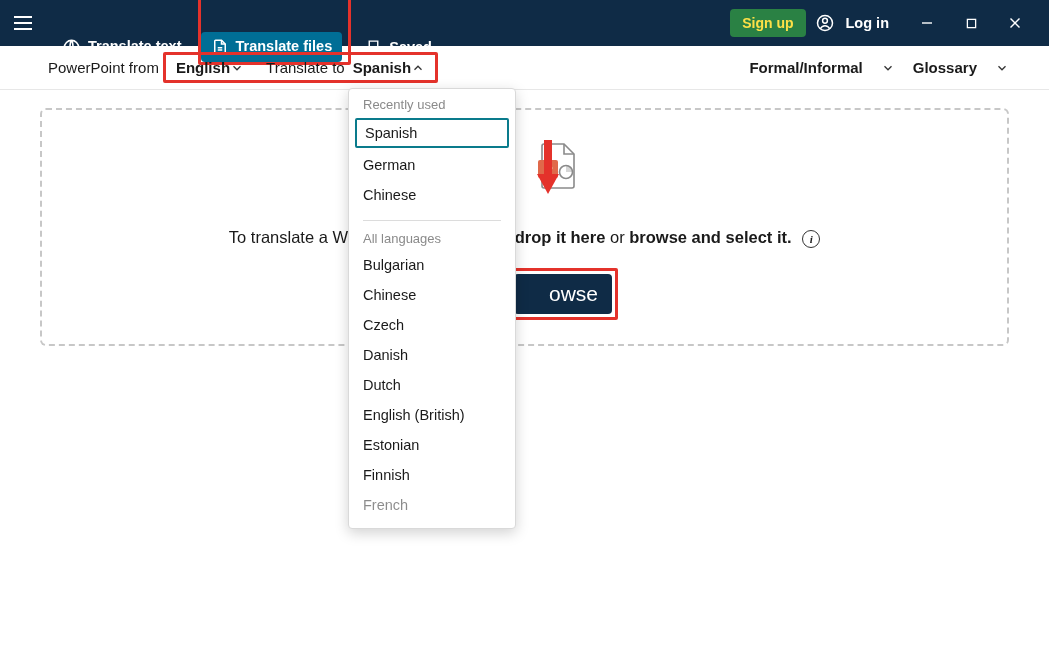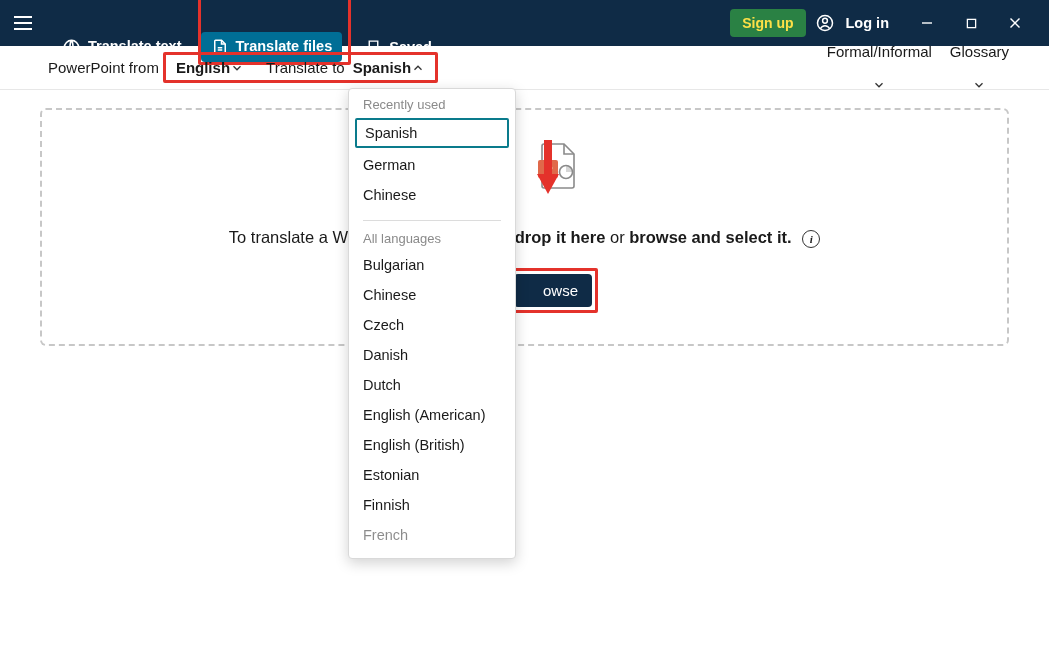--- a/index.html
+++ b/index.html
@@ -30,7 +30,7 @@
   
   .toolbar .spacer{flex:1;}
   .tb-right { display:flex; gap:18px; align-items:center;}
-  .tb-item { display:flex; align-items:center; gap:18px; cursor:pointer; font-weight:400;flex-direction:column;}
+  .tb-item { display:flex; align-items:center; gap:18px; cursor:pointer; font-weight:700;}
   
   .content { padding: 18px 40px 0 40px; position:relative;}
   .dropzone { border: 2px dashed #c7c7c7; border-radius: 6px; height: 238px; position: relative; display:flex; flex-direction:column; align-items:center; padding-top: 32px;}

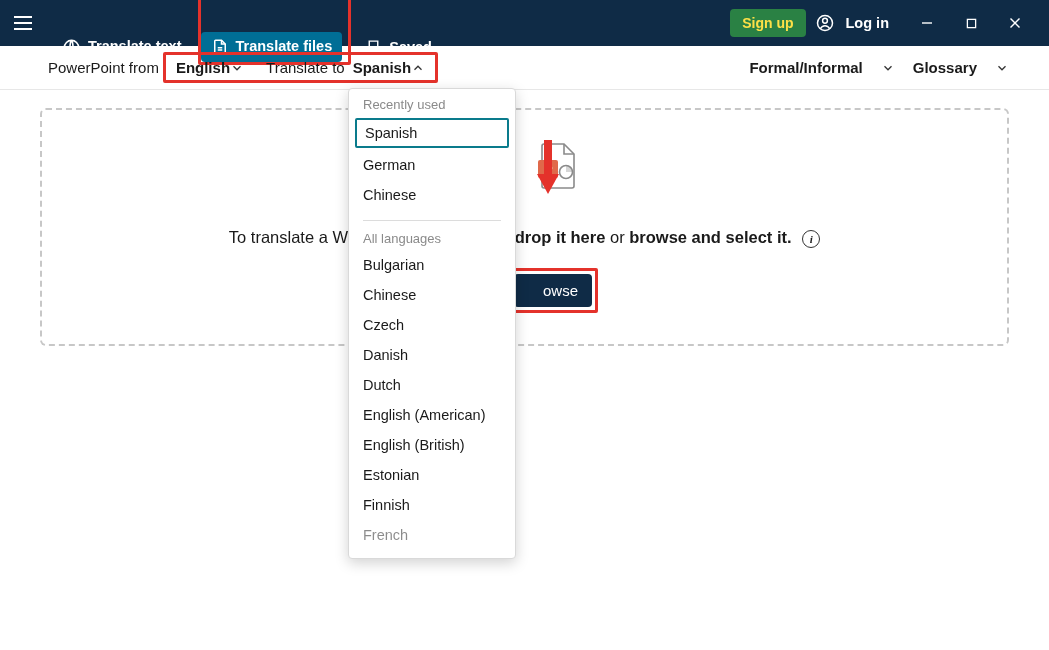--- a/index.html
+++ b/index.html
@@ -40,7 +40,7 @@
   .drop-text{font-size:16.5px; color:#1a1a1a; display:flex; align-items:center; gap:6px;}
   .drop-text .bold{font-weight:700;}
   
-  .browse-btn{background:#0f2b46; color:#fff; padding:10px 20px; border-radius:4px; font-size:15px; font-weight:400; cursor:pointer; margin-top:20px;}
+  .browse-btn{background:#0f2b46; color:#fff; padding:10px 20px; border-radius:4px; font-size:21px; font-weight:400; cursor:pointer; margin-top:20px;}
   
   
   .dropdown { position: absolute; left: 348px; top: 88px; width: 168px; background: #fff; border: 1px solid #d9d9d9; border-radius: 4px; box-shadow: 0 4px 14px rgba(0,0,0,0.18); z-index: 20; padding-top: 2px; padding-bottom: 8px; max-height: 502px; overflow:hidden;}

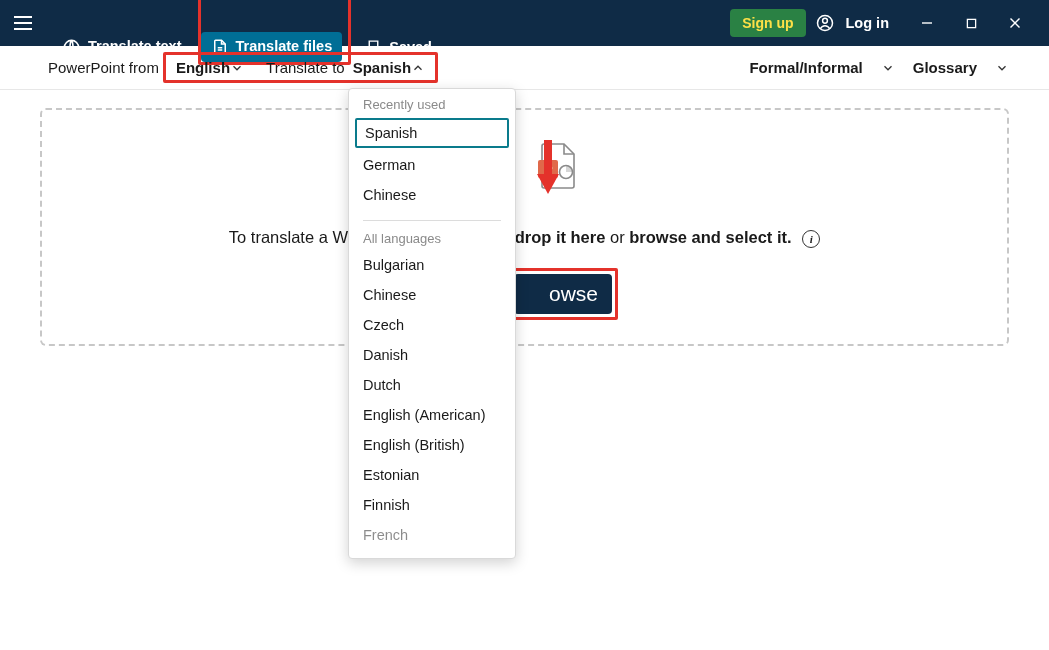--- a/index.html
+++ b/index.html
@@ -211,7 +211,6 @@
   <div class="dd-item">Czech</div>
   <div class="dd-item">Danish</div>
   <div class="dd-item">Dutch</div>
-  <div class="dd-item">English (American)</div>
   <div class="dd-item">English (British)</div>
   <div class="dd-item">Estonian</div>
   <div class="dd-item">Finnish</div>

